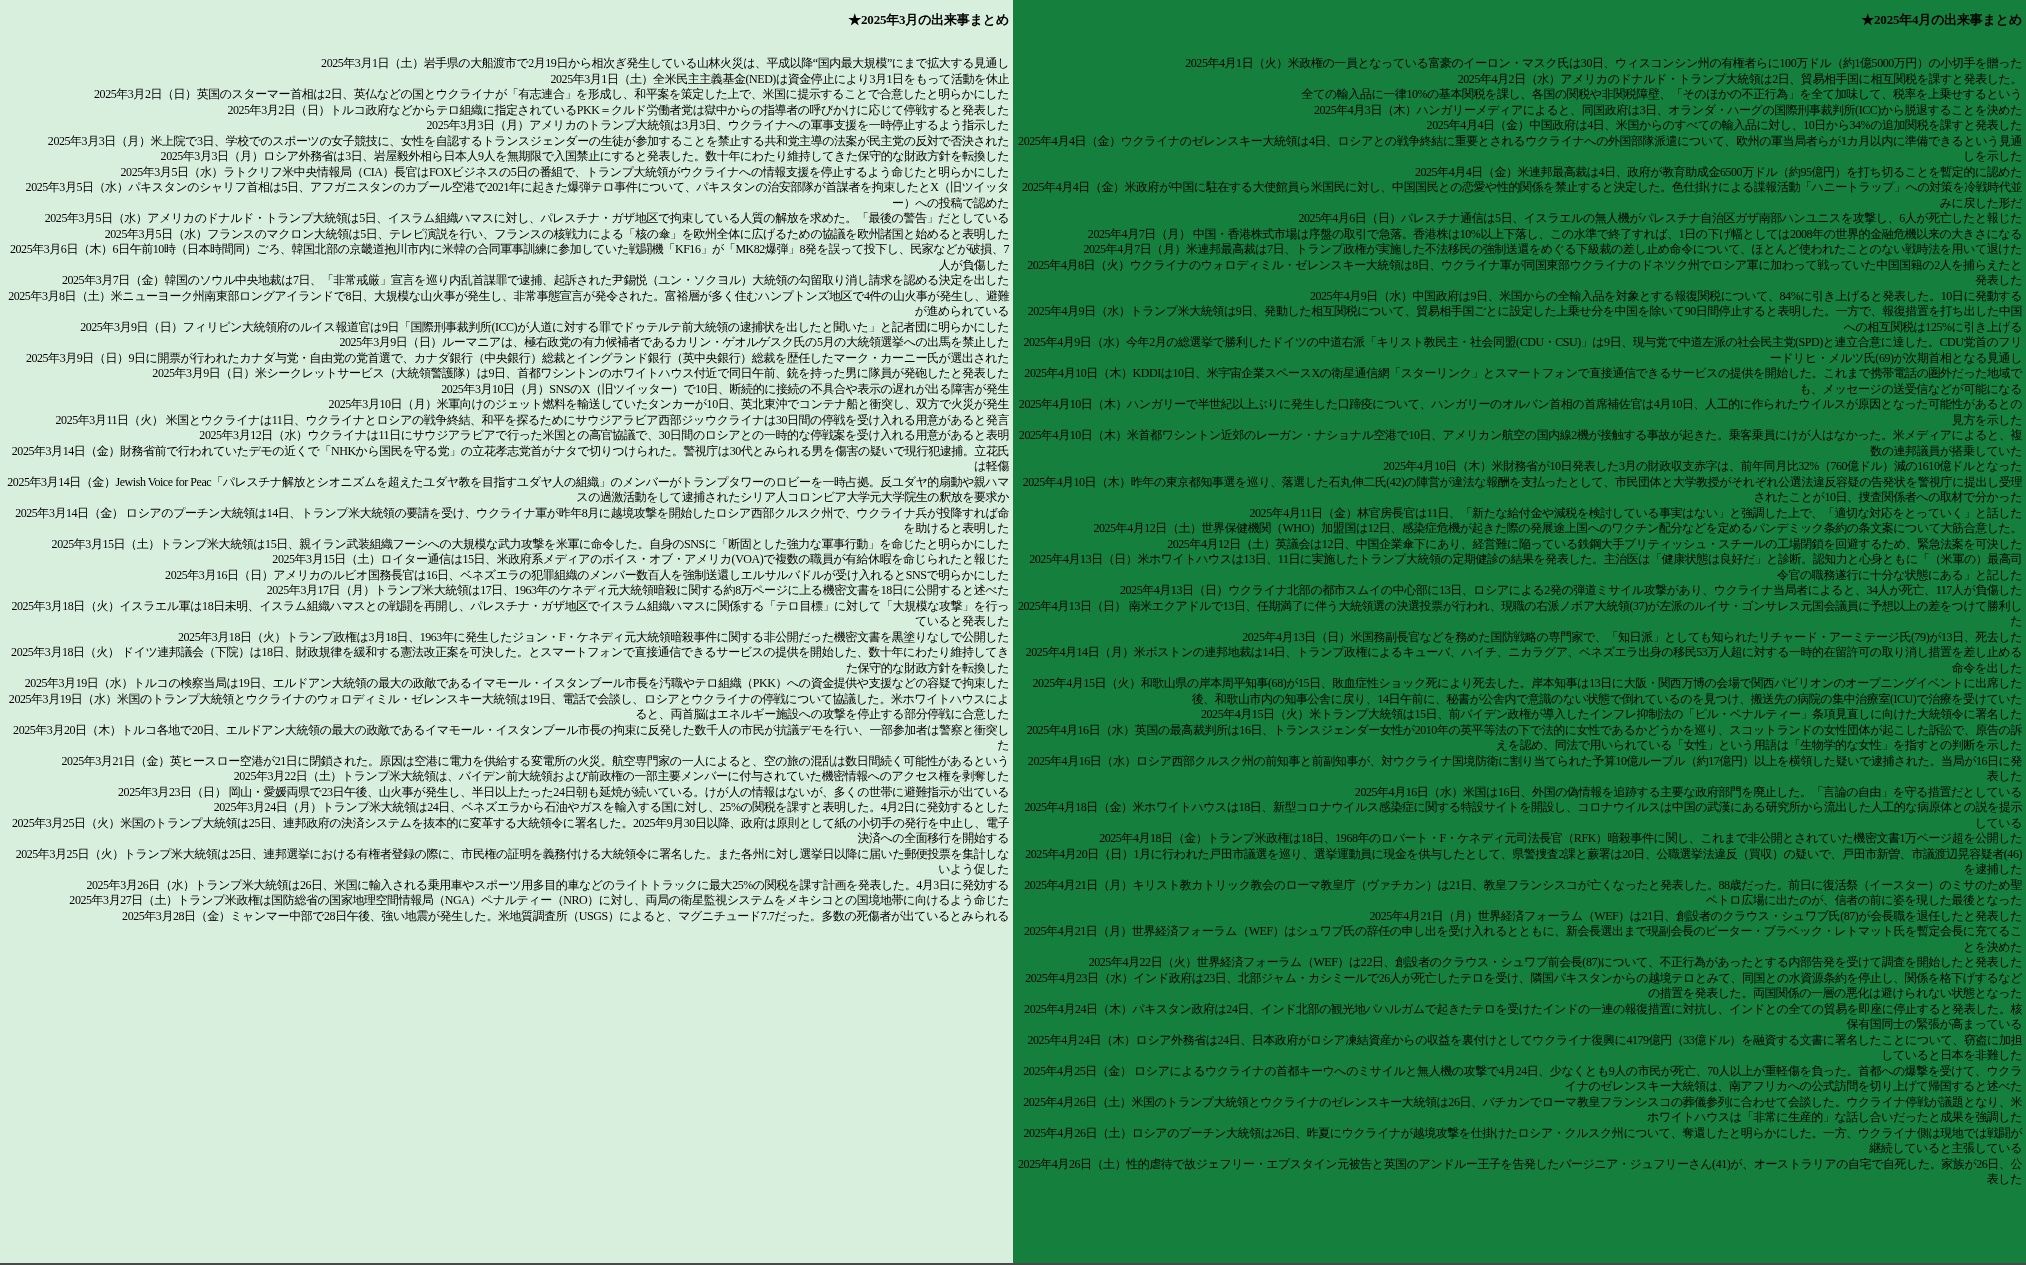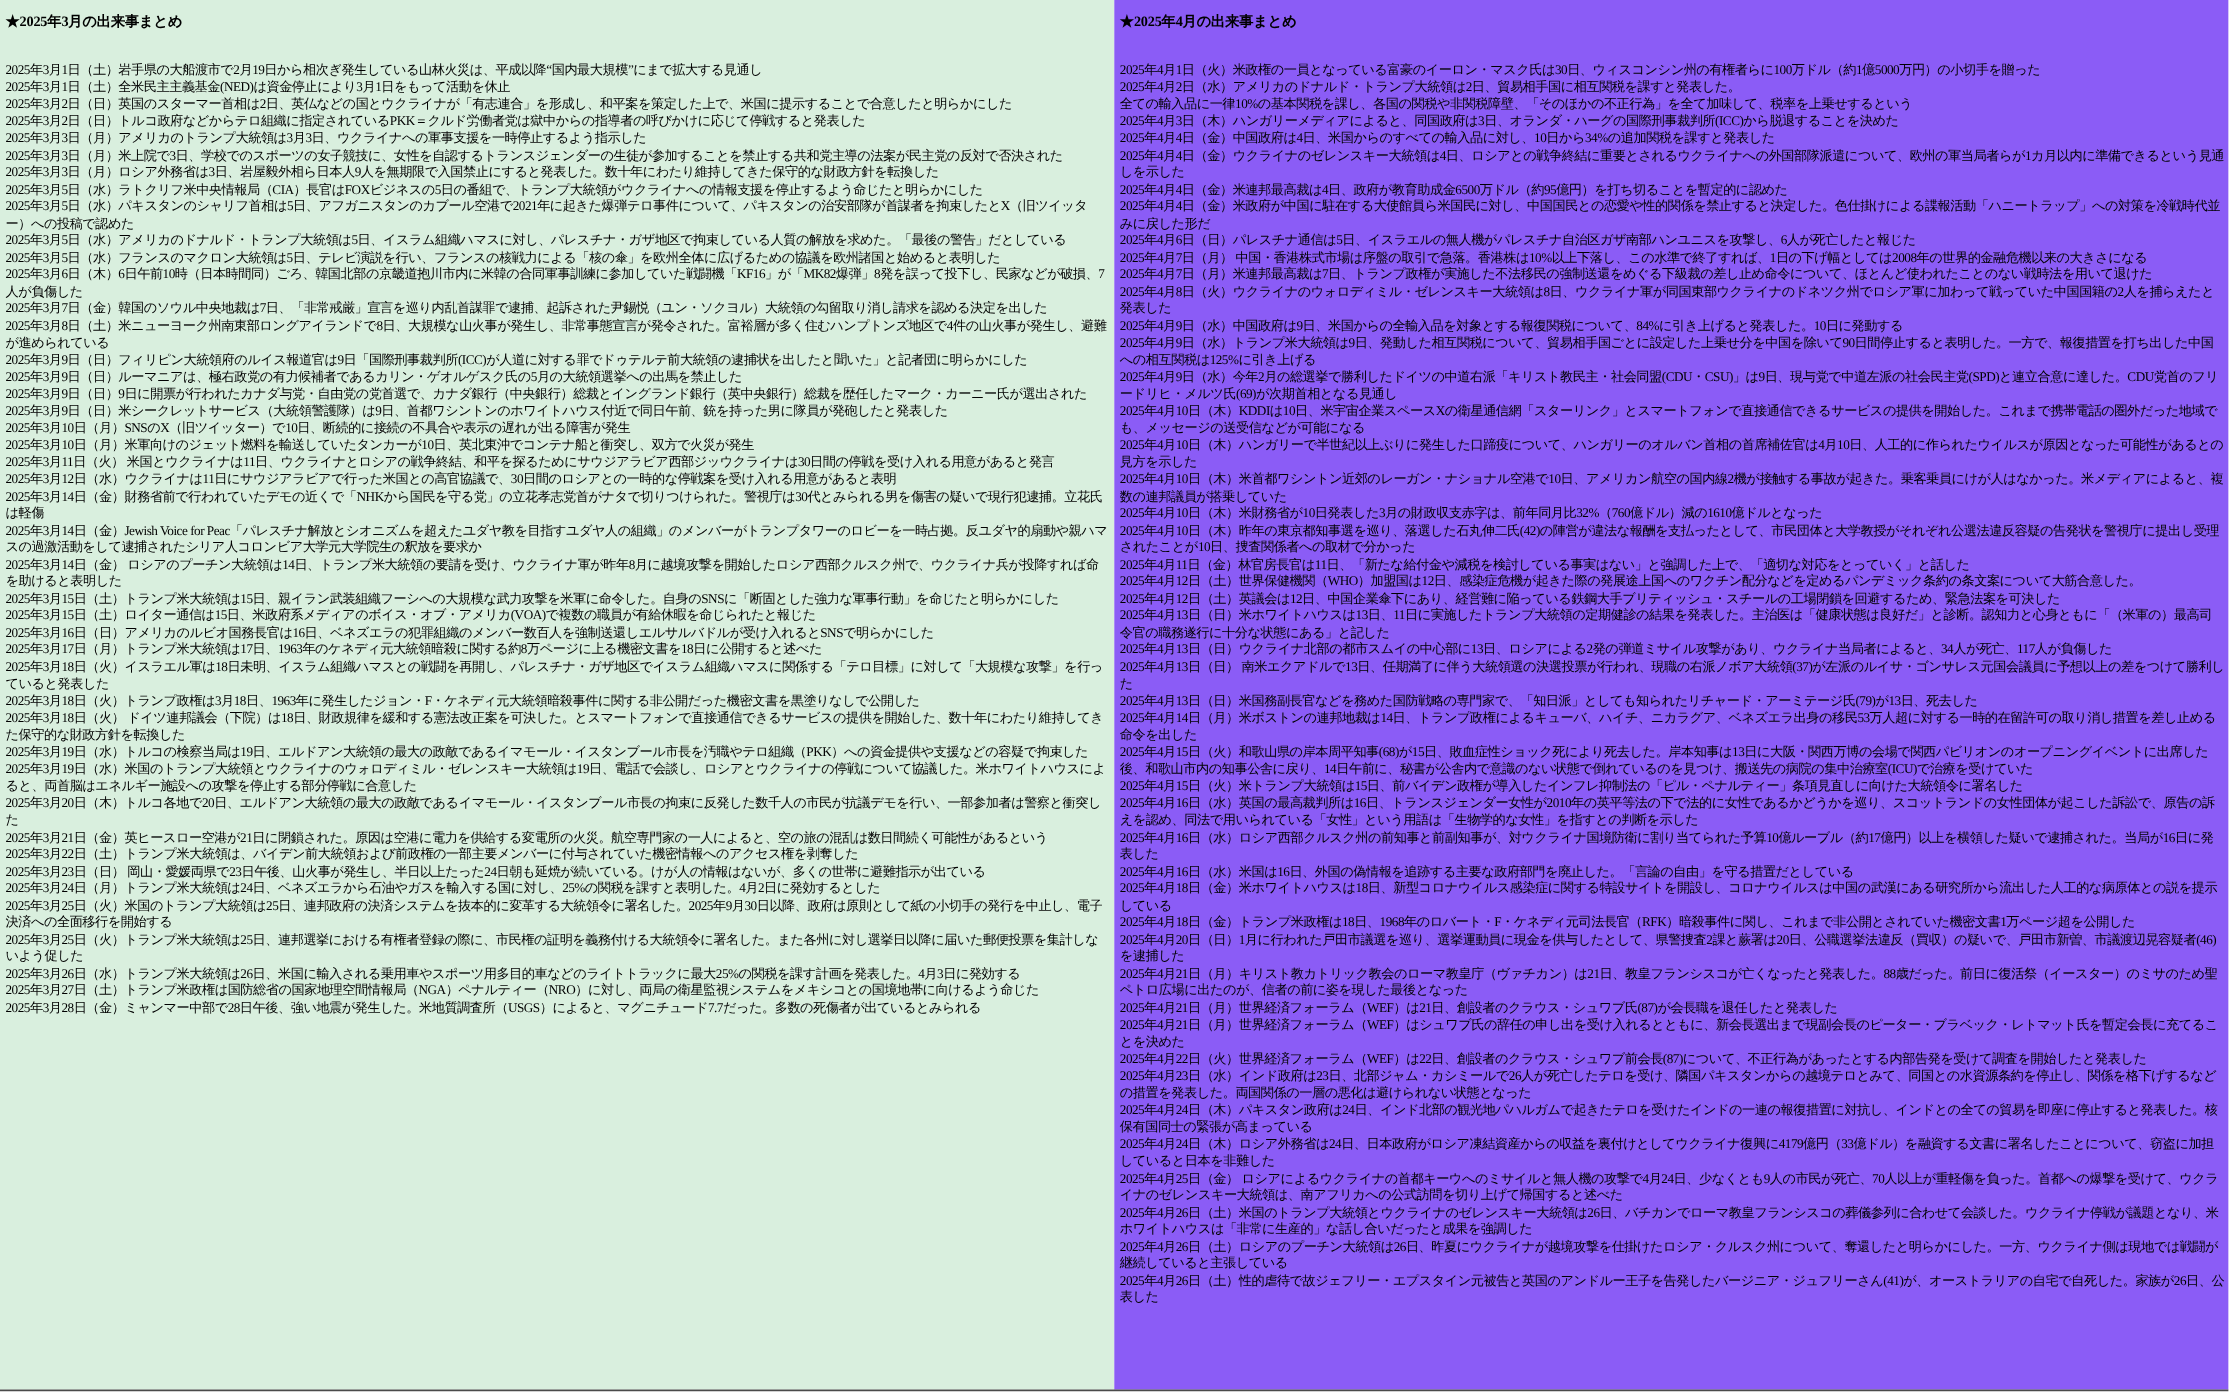--- a/index.html
+++ b/index.html
@@ -10,7 +10,7 @@
   }
   .page{display:flex;width:2026px;height:1263px;border-bottom:2px solid #4a4a4a;}
   .panel{width:1013px;height:100%;box-sizing:border-box;overflow:hidden;}
-  .panel-inner{padding:8px 4px 0 5px;}
+  .panel-inner{padding:8px 4px 0 5px;text-align:right;}
   .panel-title{
     font-weight:bold;font-size:13px;line-height:16px;margin:4px 0 0 0;
     letter-spacing:-0.2px;

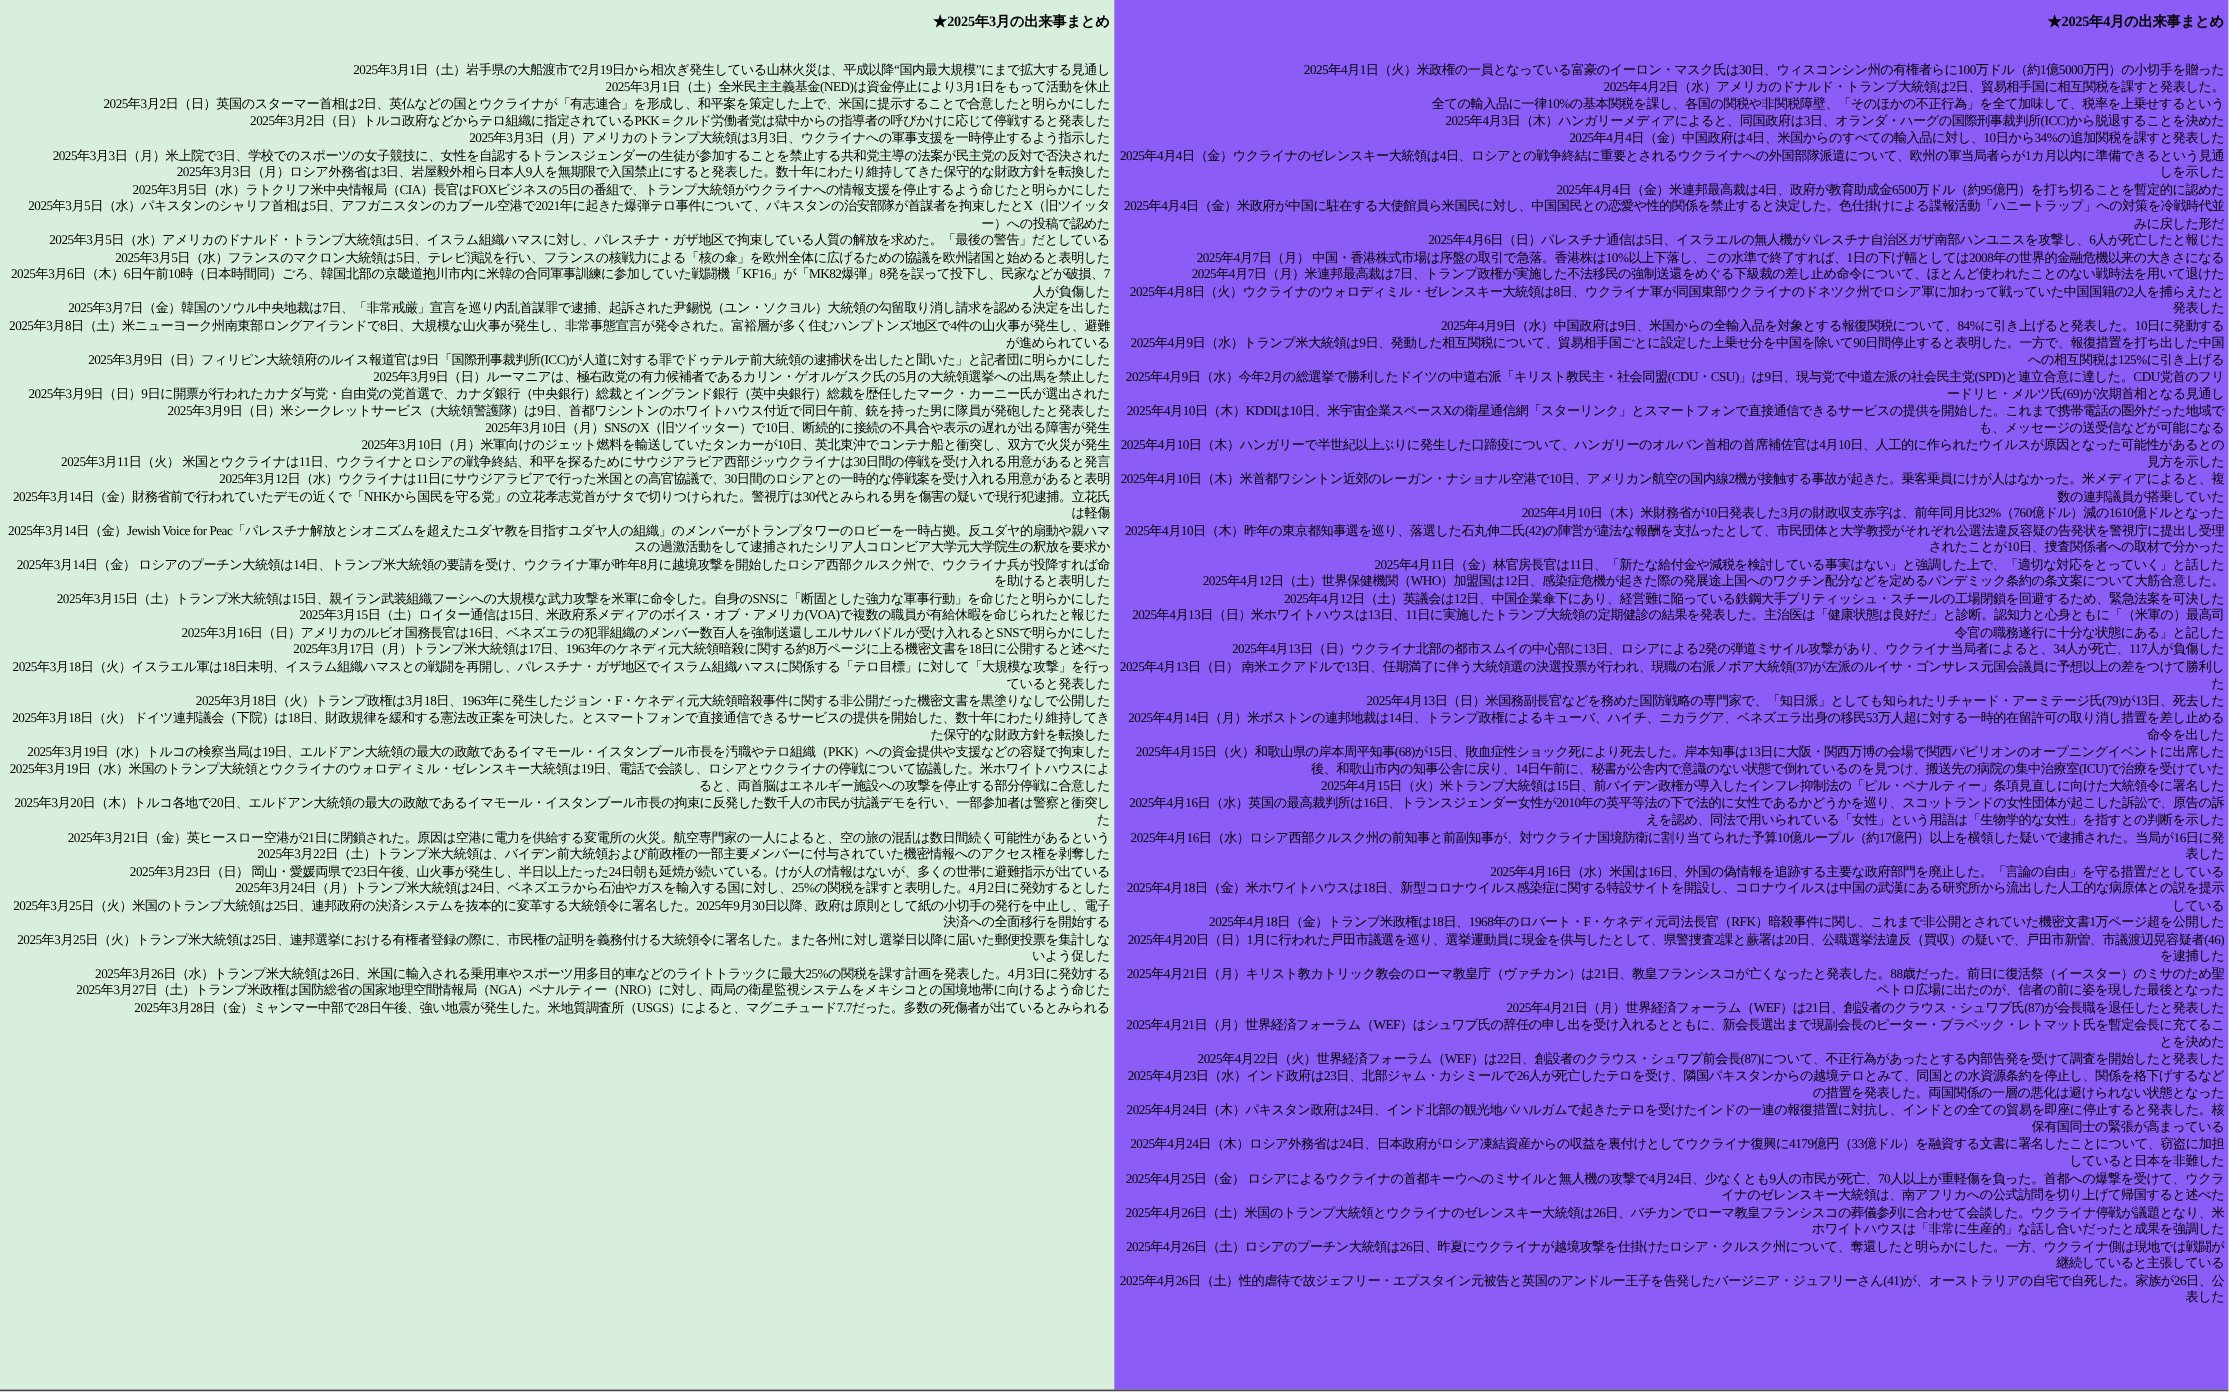--- a/index.html
+++ b/index.html
@@ -80,7 +80,7 @@
     </div>
   </div>
 
-  <div class="panel" style="background-color: #8b5cf6;">
+  <div class="panel" style="background-color: #15803d;">
     <div class="panel-inner">
       <div class="panel-title">★2025年4月の出来事まとめ</div>
       <div class="title-gap"></div>

